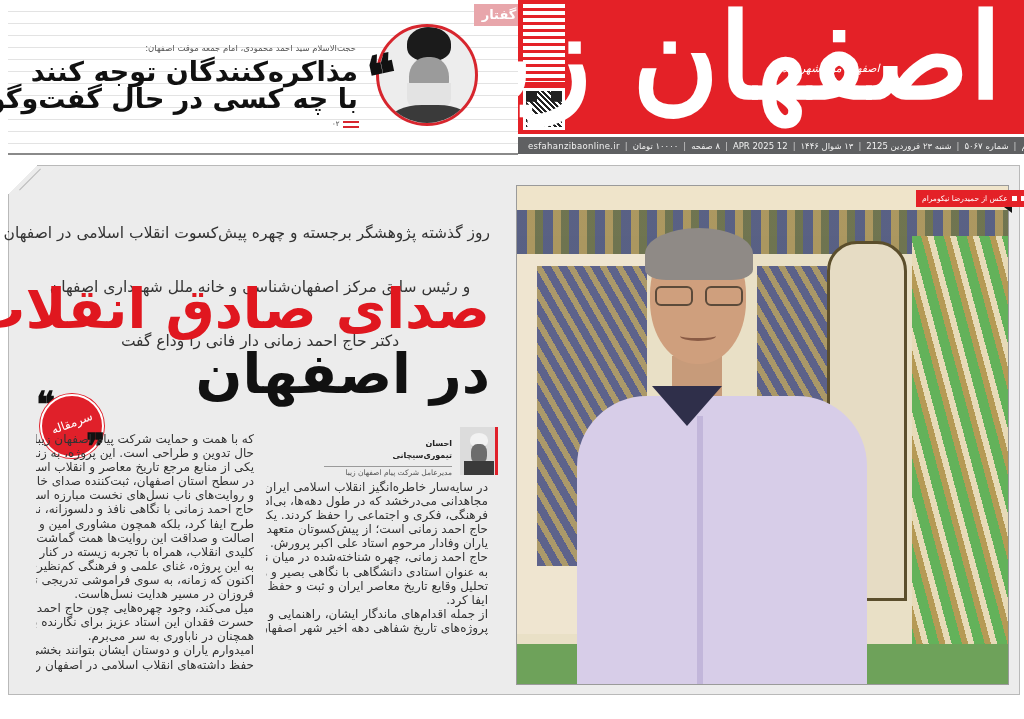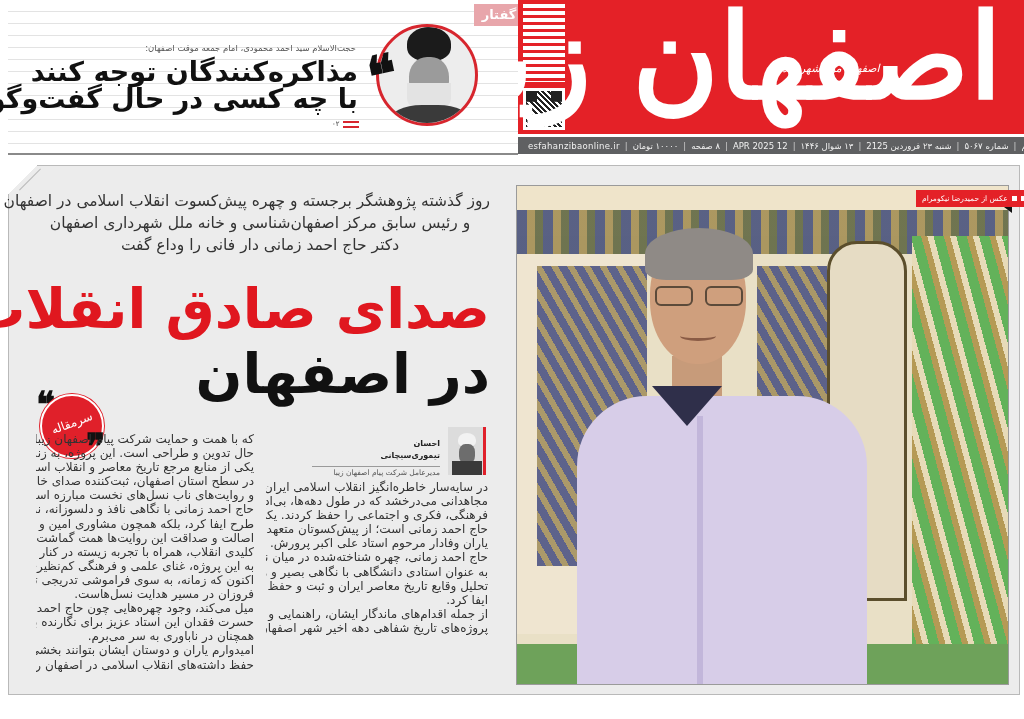--- a/index.html
+++ b/index.html
@@ -134,7 +134,7 @@
     position: absolute; left: 30px; top: 190px; width: 460px; direction: rtl; text-align: center;
     font-size: 15.5px; color: #333; line-height: 22px;
   }
-  .deck div { white-space: nowrap; }
+  .deck div { white-space: nowrap; margin-top: 32px; }
   .main-head-red {
     position: absolute; left: 40px; top: 278px; width: 450px; direction: rtl; text-align: center;
     font-size: 55px; font-weight: bold; color: #e0171f; white-space: nowrap; line-height: 62px;

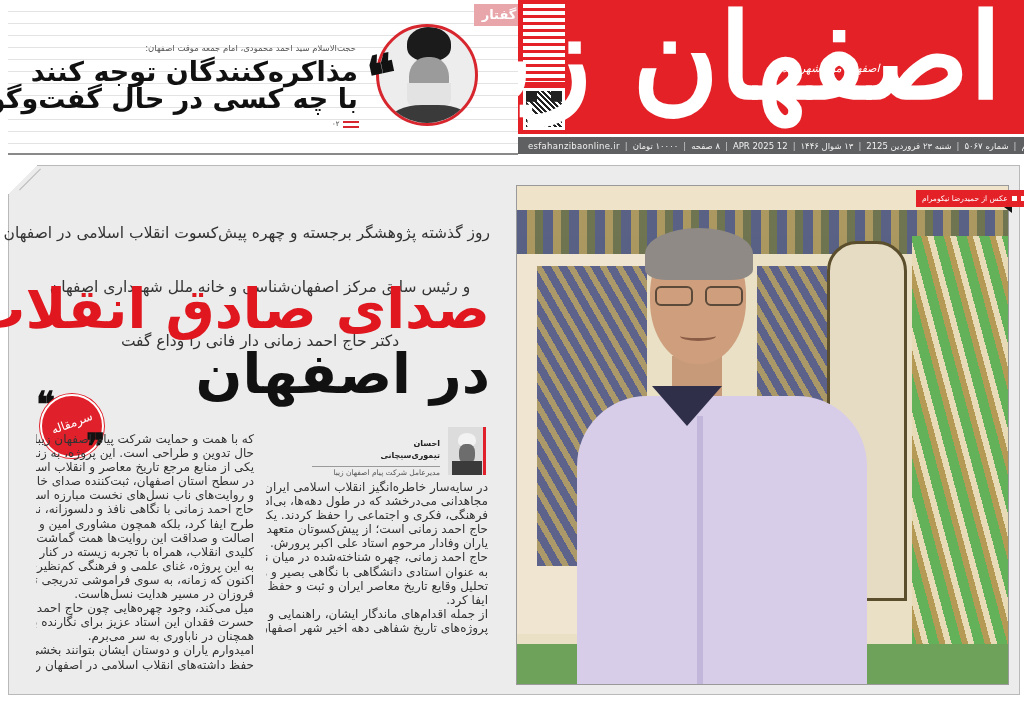--- a/index.html
+++ b/index.html
@@ -164,7 +164,7 @@
   .col-left { left: 36px; top: 432px; width: 218px; }
 
   .author {
-    position: absolute; left: 264px; top: 427px; width: 224px; height: 50px; text-decoration: underline;
+    position: absolute; left: 276px; top: 427px; width: 224px; height: 50px; text-decoration: underline;
   }
   .author .thumb {
     position: absolute; right: 2px; top: 0; width: 38px; height: 48px; background: #dcdcdc;

